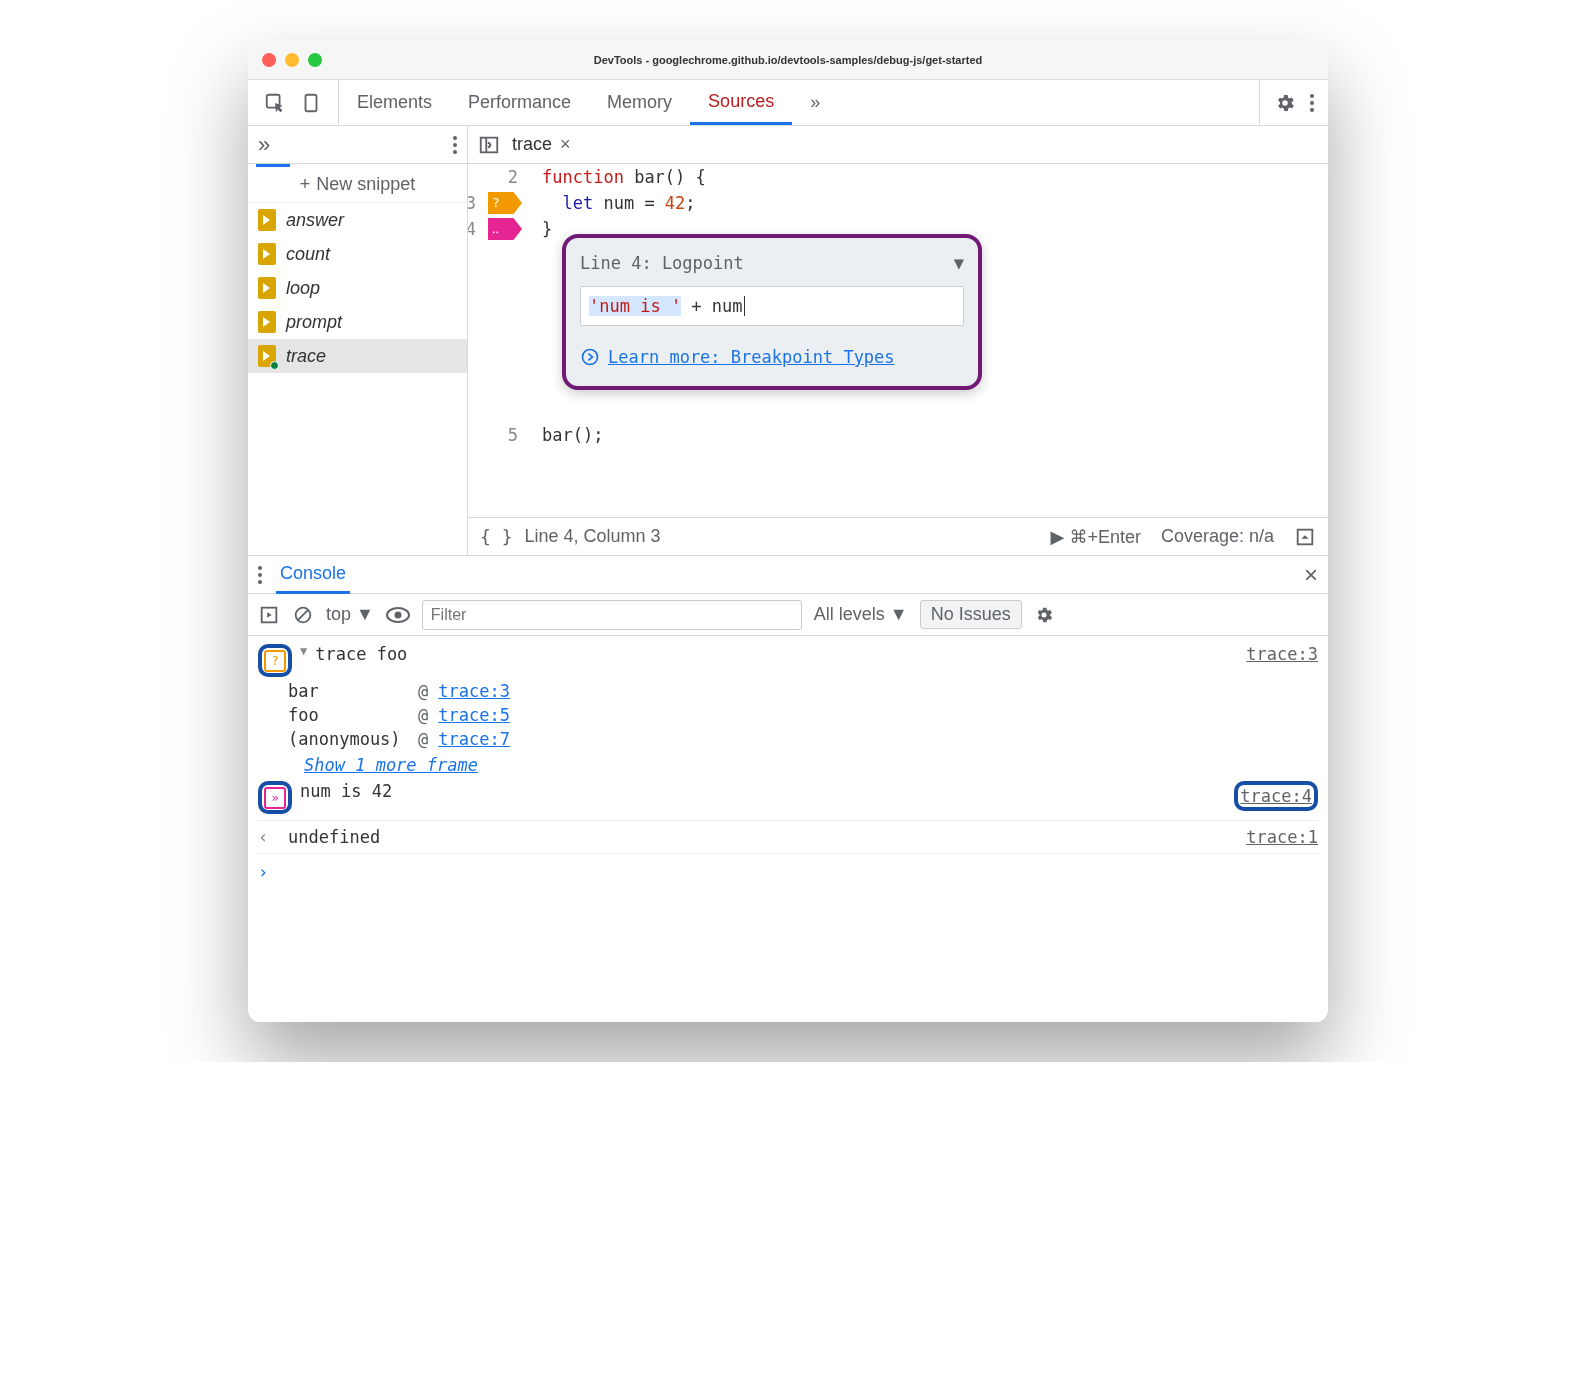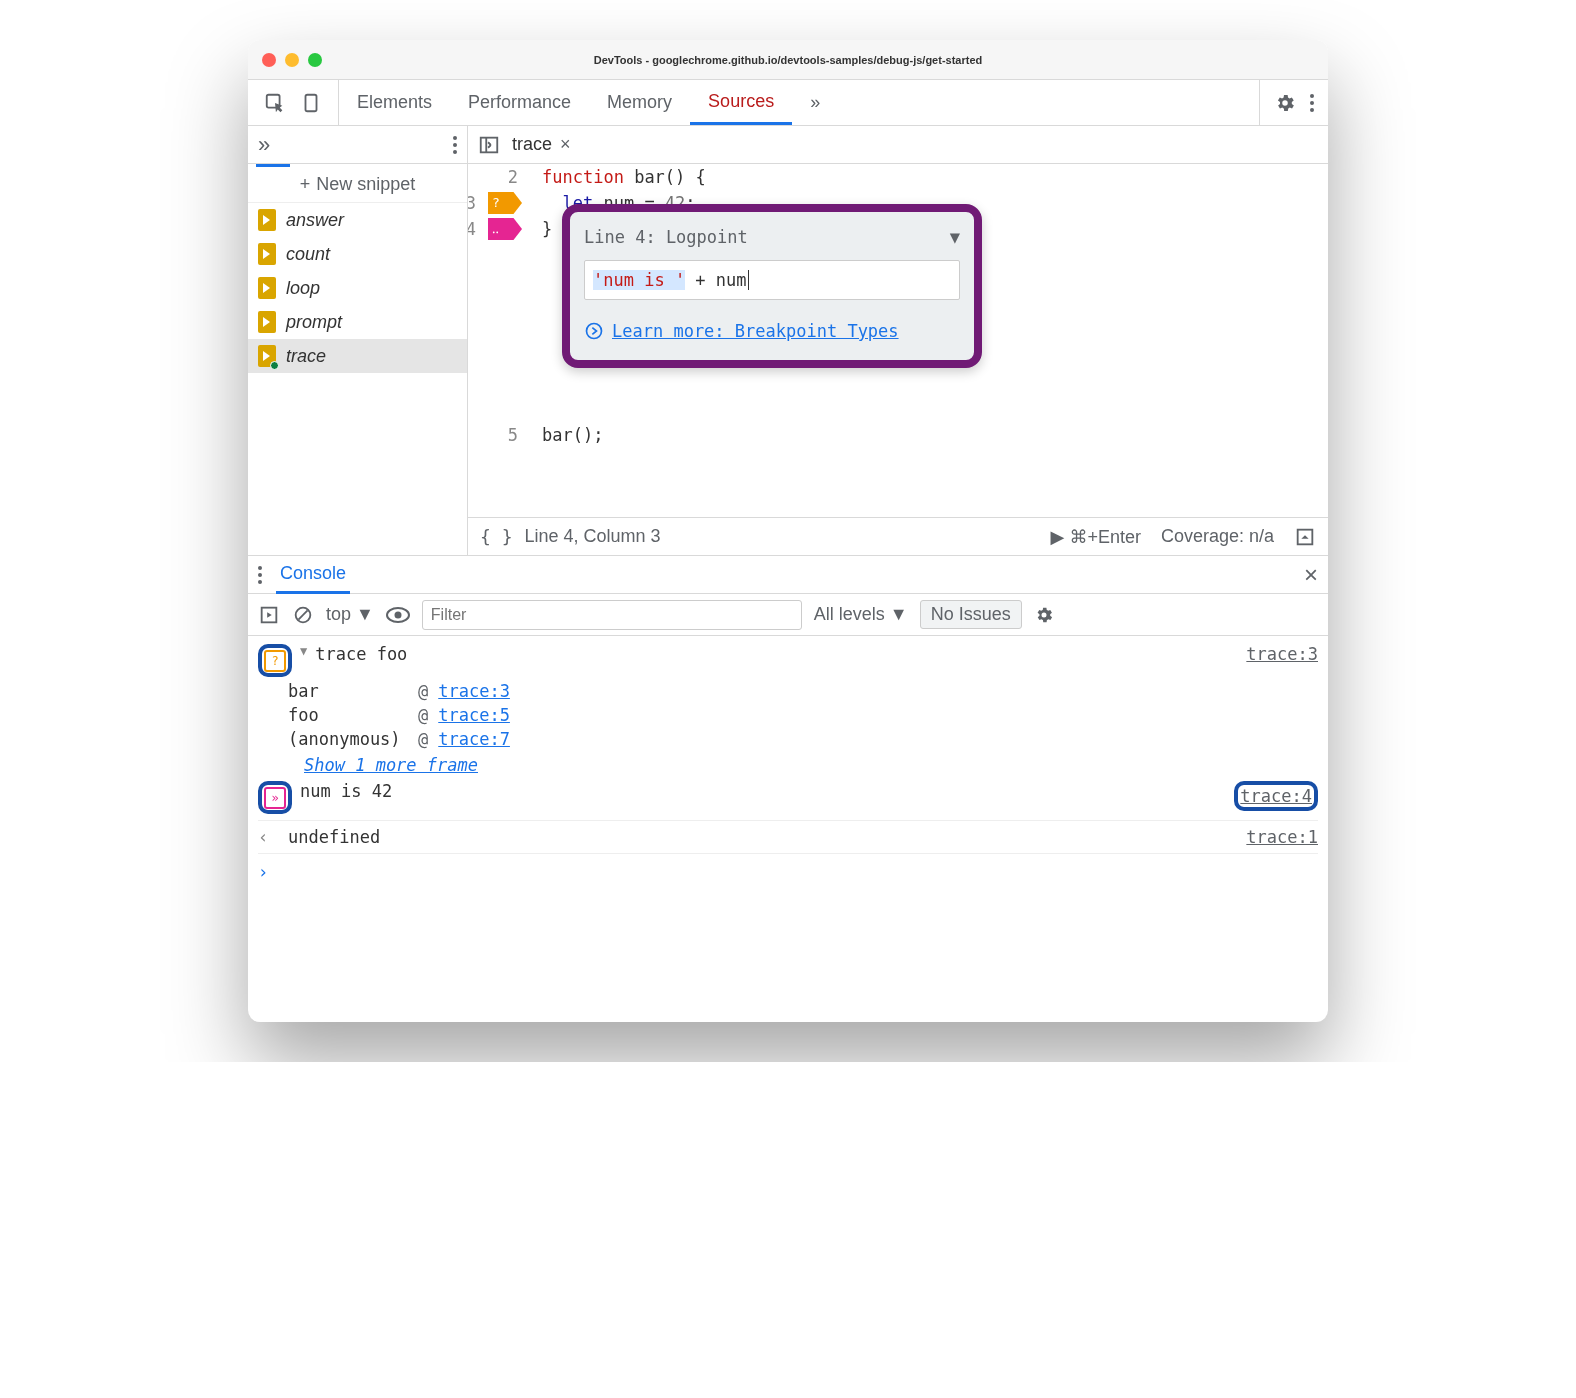--- a/index.html
+++ b/index.html
@@ -47,7 +47,7 @@
 .gutter .marker.pink { background: #e52592; clip-path: polygon(0 0, 75% 0, 100% 50%, 75% 100%, 0 100%); }
 .code { flex: 1; padding-left: 14px; color: #333; }
 .code .row { height: 26px; white-space: pre; }
-.kw { color: #c41a16; } .fn { color: #333; } .num { color: #737373; } .let { color: #1a1aa6; }
+.kw { color: #c41a16; } .fn { color: #333; } .num { color: #c2410c; } .let { color: #1a1aa6; }
 
 .popup { position: absolute; left: 94px; top: 40px; width: 420px; border: 8px solid #701a75; border-radius: 16px; background: #eceff1; box-shadow: 0 4px 12px rgba(0,0,0,0.2); padding: 12px 14px 16px; }
 .popup-head { display: flex; align-items: center; justify-content: space-between; color: #5f6368; font-size: 17px; }

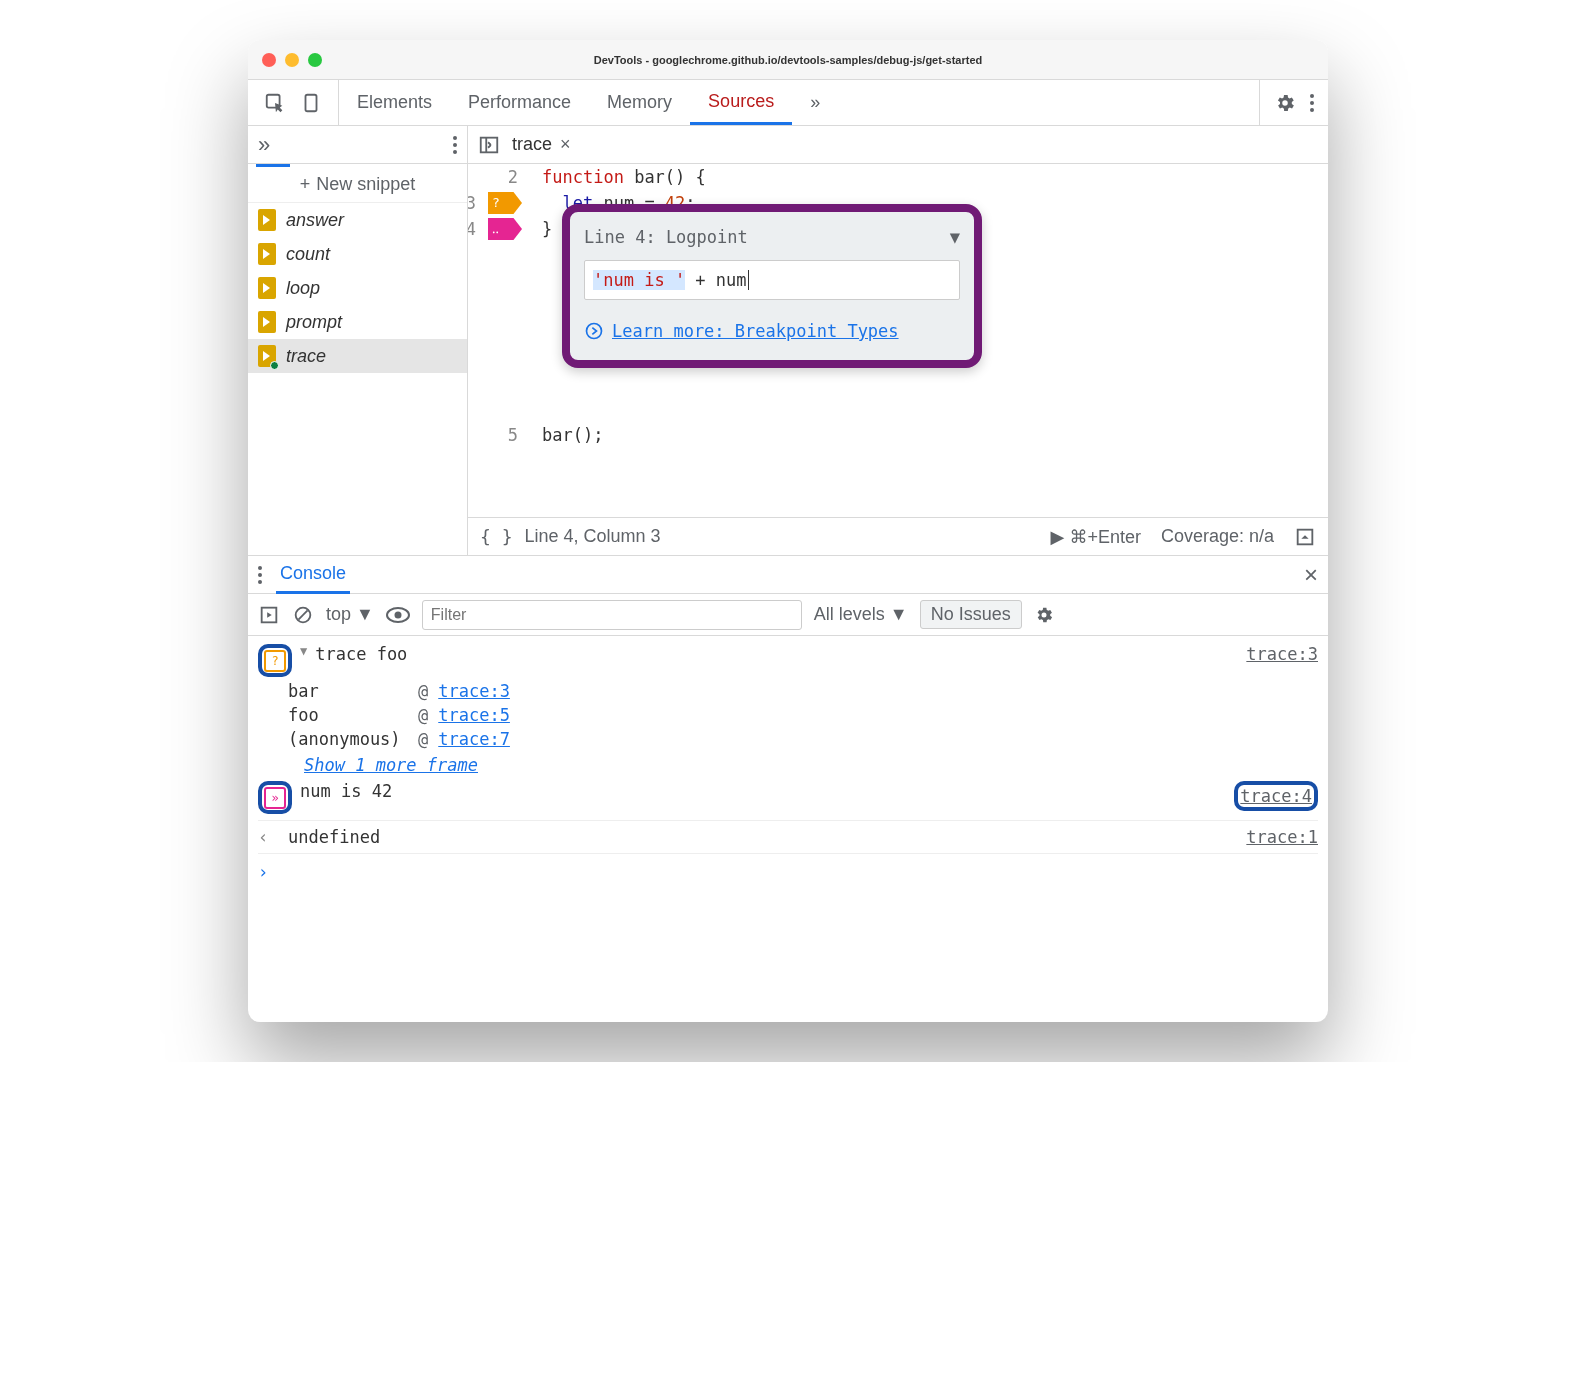--- a/index.html
+++ b/index.html
@@ -49,7 +49,7 @@
 .code .row { height: 26px; white-space: pre; }
 .kw { color: #c41a16; } .fn { color: #333; } .num { color: #c2410c; } .let { color: #1a1aa6; }
 
-.popup { position: absolute; left: 94px; top: 40px; width: 420px; border: 8px solid #701a75; border-radius: 16px; background: #eceff1; box-shadow: 0 4px 12px rgba(0,0,0,0.2); padding: 12px 14px 16px; }
+.popup { position: absolute; left: 94px; top: 70px; width: 420px; border: 4px solid #701a75; border-radius: 16px; background: #eceff1; box-shadow: 0 4px 12px rgba(0,0,0,0.2); padding: 12px 14px 16px; }
 .popup-head { display: flex; align-items: center; justify-content: space-between; color: #5f6368; font-size: 17px; }
 .popup-input { margin-top: 10px; background: #fff; border: 1px solid #ccc; border-radius: 2px; padding: 6px 8px; font-family: Menlo, monospace; font-size: 17px; }
 .popup-input .str { background: #d4e7ff; color: #c41a16; }

